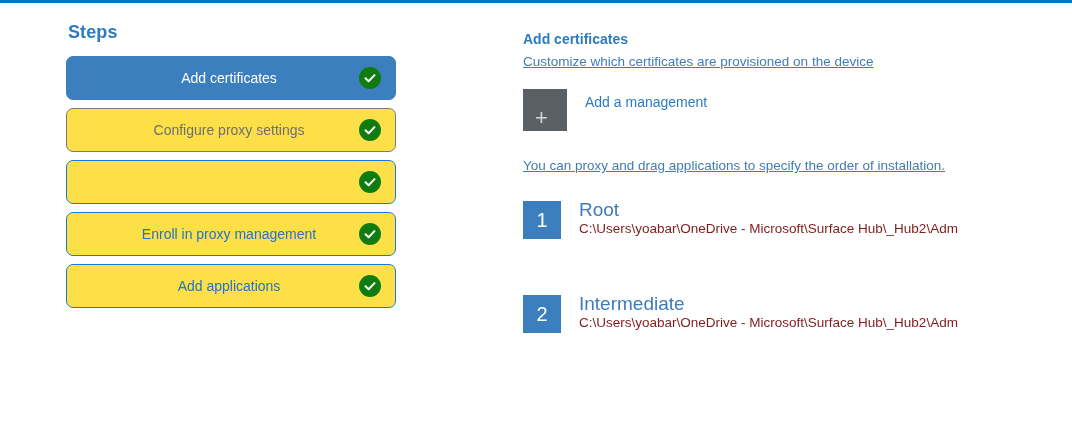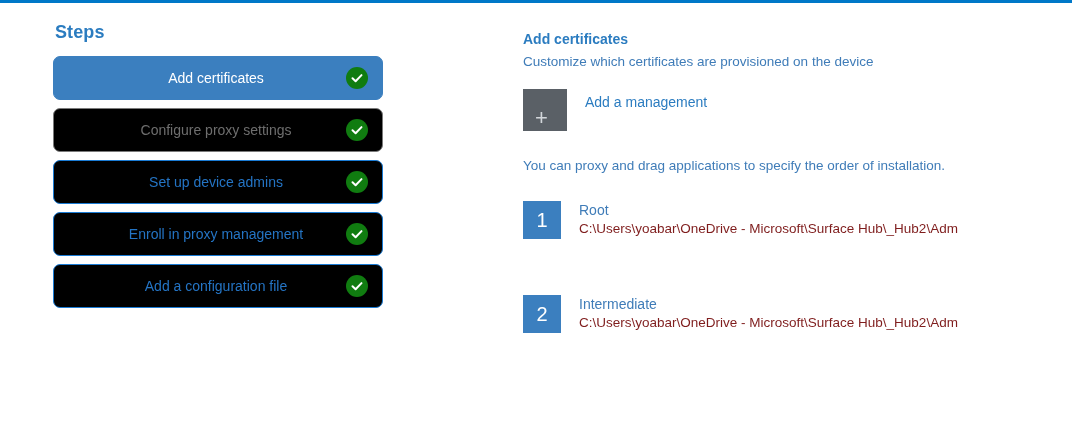--- a/index.html
+++ b/index.html
@@ -28,7 +28,7 @@
   
   .steps-pane {
     position: absolute;
-    left: 53px;
+    left: 66px;
     top: 22px;
     width: 330px;
   }

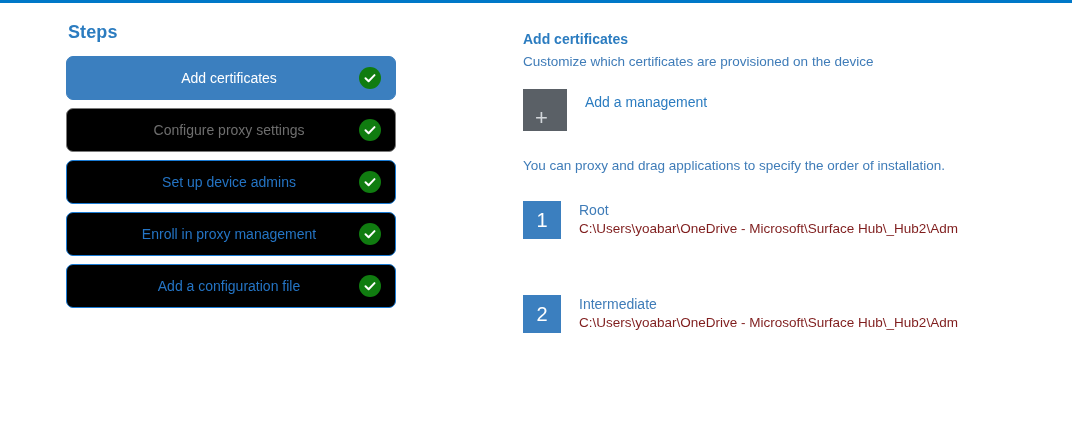--- a/index.html
+++ b/index.html
@@ -109,6 +109,7 @@
     color: #3f7cb8;
     margin: 4px 0 0 0;
     line-height: 18px;
+    text-decoration: underline;
   }
 
   .add-cert-row {

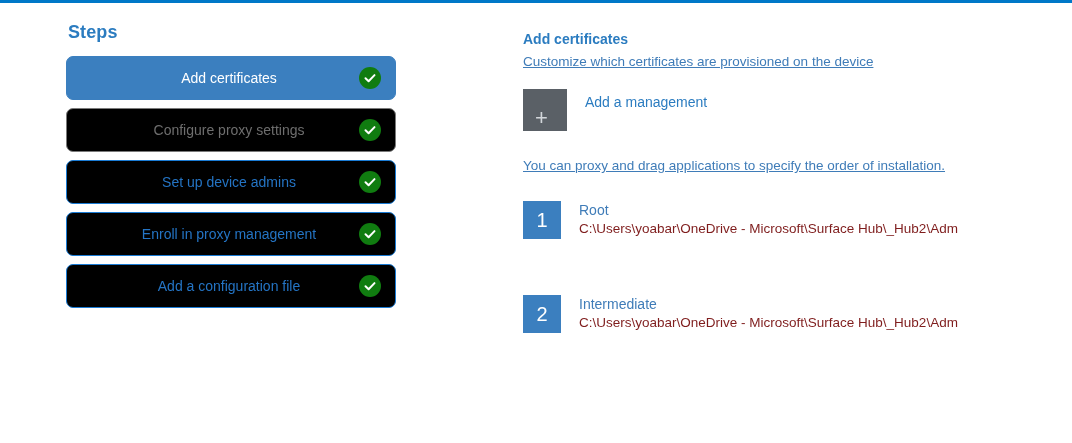--- a/index.html
+++ b/index.html
@@ -50,7 +50,7 @@
     height: 44px;
     border-radius: 7px;
     border: 1px solid #1a7bd4;
-    background: #000000;
+    background: #fde047;
     display: flex;
     align-items: center;
     justify-content: center;

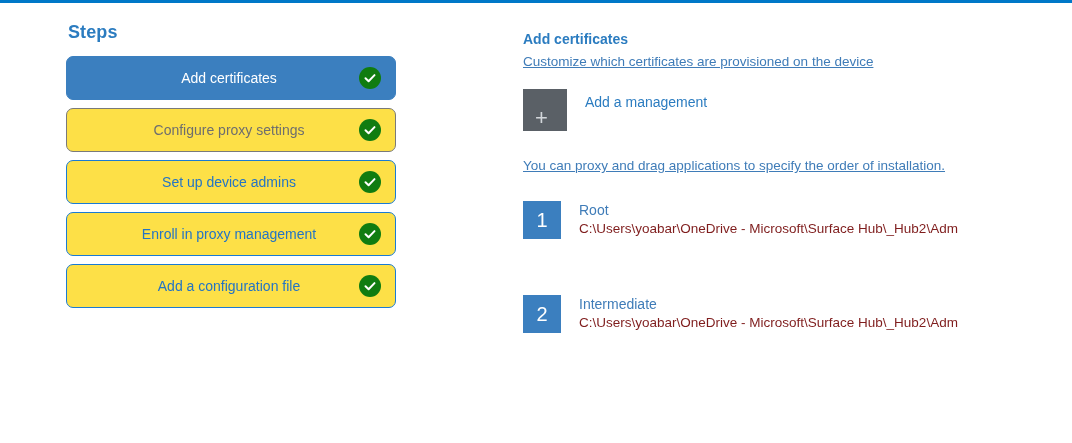--- a/index.html
+++ b/index.html
@@ -205,7 +205,6 @@
     </div>
 
     <div class="step-item">
-      <span class="step-label">Set up device admins</span>
       <span class="step-check">
         <svg width="14" height="14" viewBox="0 0 14 14">
             <polyline points="2.5,7.3 5.6,10.2 11.5,4.1" fill="none" stroke="#ffffff" stroke-width="2" stroke-linecap="round" stroke-linejoin="round"></polyline>

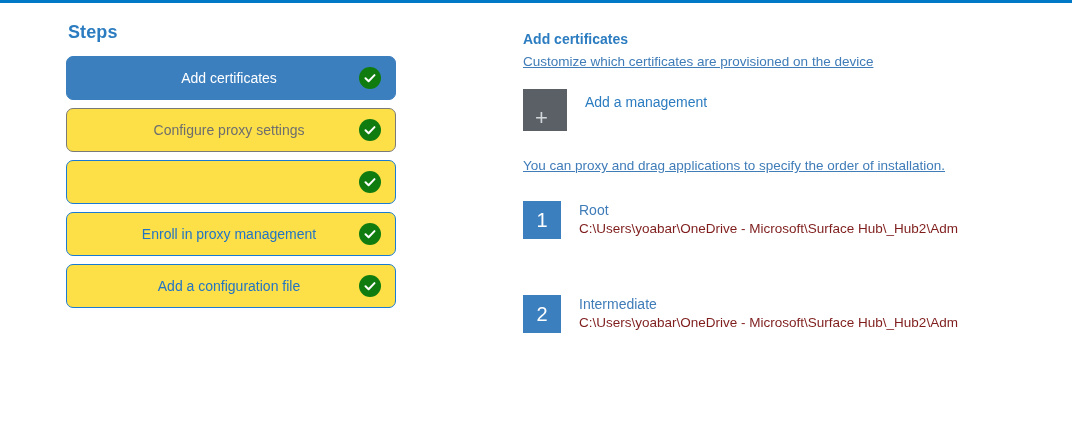--- a/index.html
+++ b/index.html
@@ -167,7 +167,7 @@
     white-space: nowrap;
   }
   .order-name {
-    font-size: 14px;
+    font-size: 19px;
     color: #3f7cb8;
     line-height: 18px;
   }

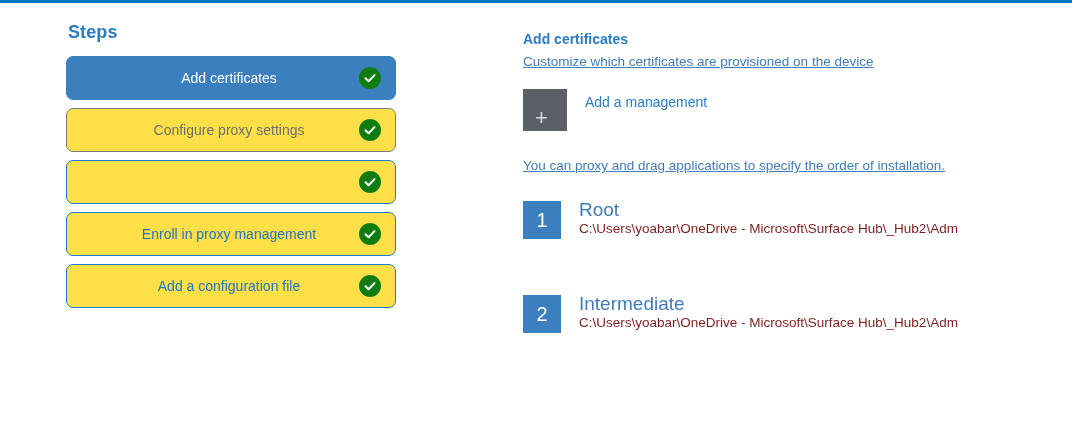--- a/index.html
+++ b/index.html
@@ -221,6 +221,14 @@
       </span>
     </div>
 
+    <div class="step-item">
+      <span class="step-label">Add applications</span>
+      <span class="step-check">
+        <svg width="14" height="14" viewBox="0 0 14 14">
+            <polyline points="2.5,7.3 5.6,10.2 11.5,4.1" fill="none" stroke="#ffffff" stroke-width="2" stroke-linecap="round" stroke-linejoin="round"></polyline>
+          </svg>
+      </span>
+    </div>
 
     <div class="step-item">
       <span class="step-label">Add a configuration file</span>

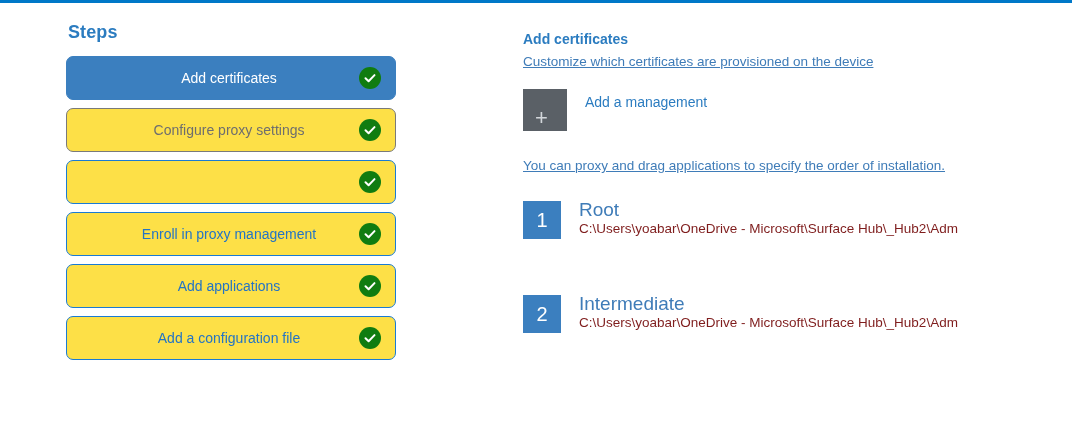--- a/index.html
+++ b/index.html
@@ -230,14 +230,6 @@
       </span>
     </div>
 
-    <div class="step-item">
-      <span class="step-label">Add a configuration file</span>
-      <span class="step-check">
-        <svg width="14" height="14" viewBox="0 0 14 14">
-            <polyline points="2.5,7.3 5.6,10.2 11.5,4.1" fill="none" stroke="#ffffff" stroke-width="2" stroke-linecap="round" stroke-linejoin="round"></polyline>
-          </svg>
-      </span>
-    </div>
 
 
   </div>

